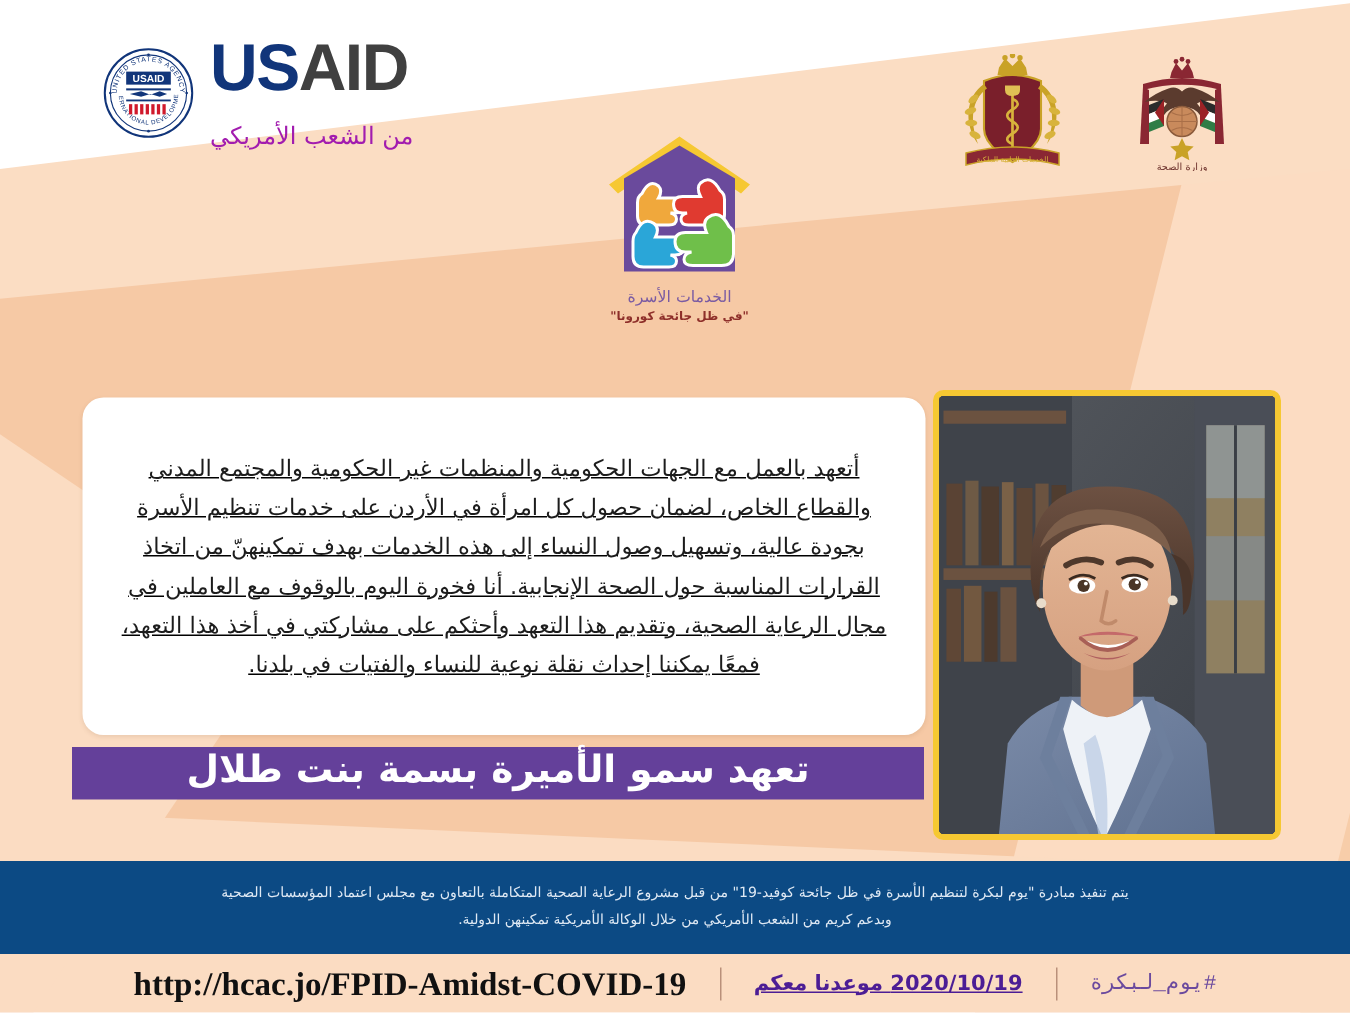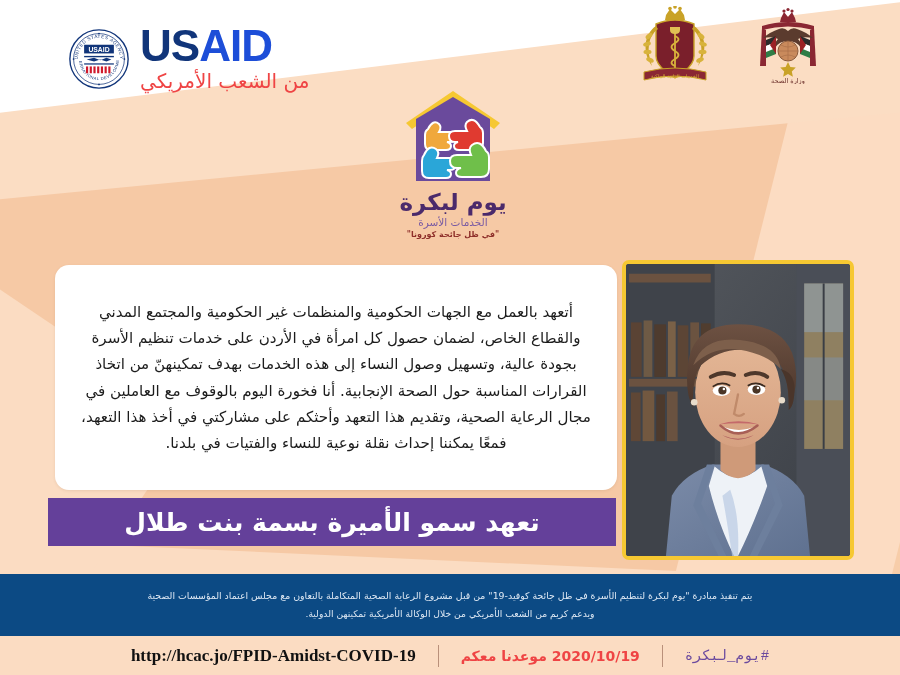--- a/index.html
+++ b/index.html
@@ -124,7 +124,7 @@
     letter-spacing:-1px;
   }
   .usaid-word .us { color:#11357a;text-align:right; }
-  .usaid-word .aid { color:#1d4ed8; }
+  .usaid-word .aid { color:#404040; }
   .usaid-tag {
     font-size:20px; color:#ef4444; direction:rtl;
     text-align:right; margin-top:2px;

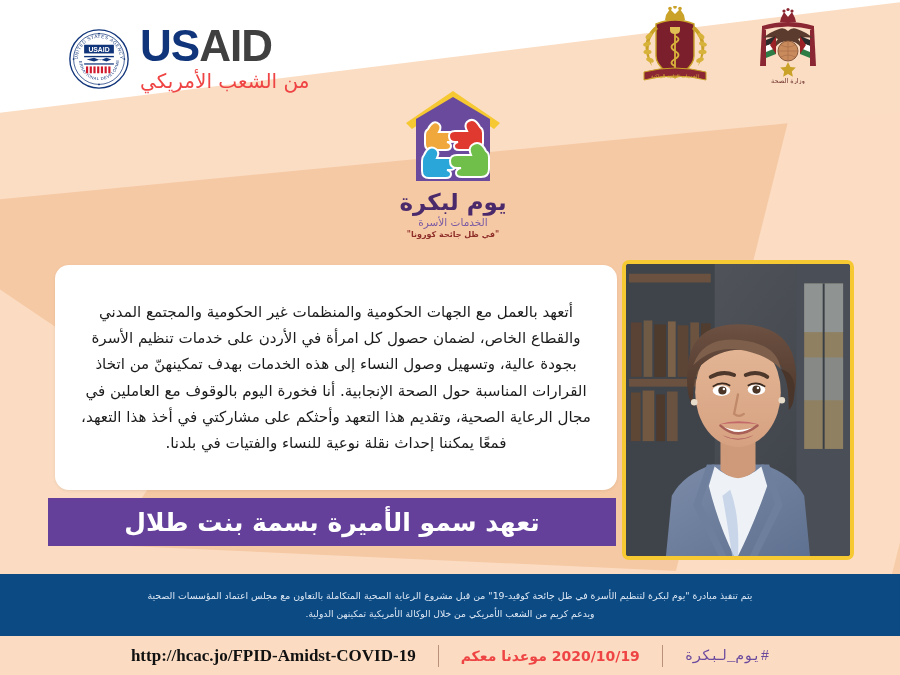--- a/index.html
+++ b/index.html
@@ -126,8 +126,8 @@
   .usaid-word .us { color:#11357a;text-align:right; }
   .usaid-word .aid { color:#404040; }
   .usaid-tag {
-    font-size:20px; color:#ef4444; direction:rtl;
-    text-align:right; margin-top:2px;
+    font-size:16px; color:#a21caf; direction:rtl;
+    text-align:right; margin-top:14px;
     font-family:"DejaVu Sans", sans-serif;
   }
 

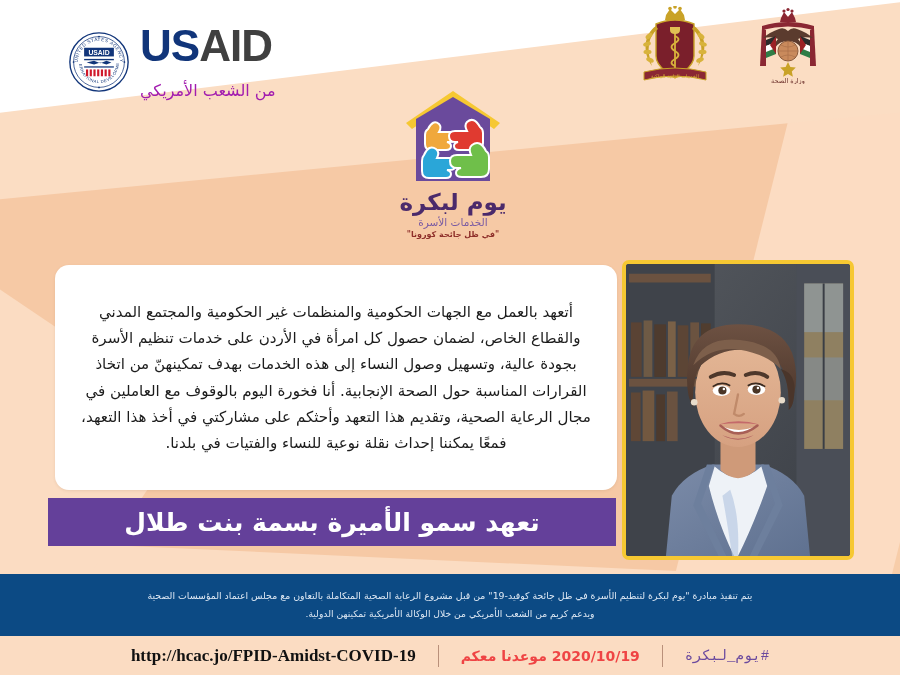--- a/index.html
+++ b/index.html
@@ -132,7 +132,7 @@
   }
 
   
-  .emblems { position:absolute; right:72px; top:6px; display:flex; gap:34px; align-items:flex-start;justify-content:flex-end; }
+  .emblems { position:absolute; right:72px; top:36px; display:flex; gap:34px; align-items:flex-start;justify-content:flex-end; }
   .emblem { position:relative; }
 
   

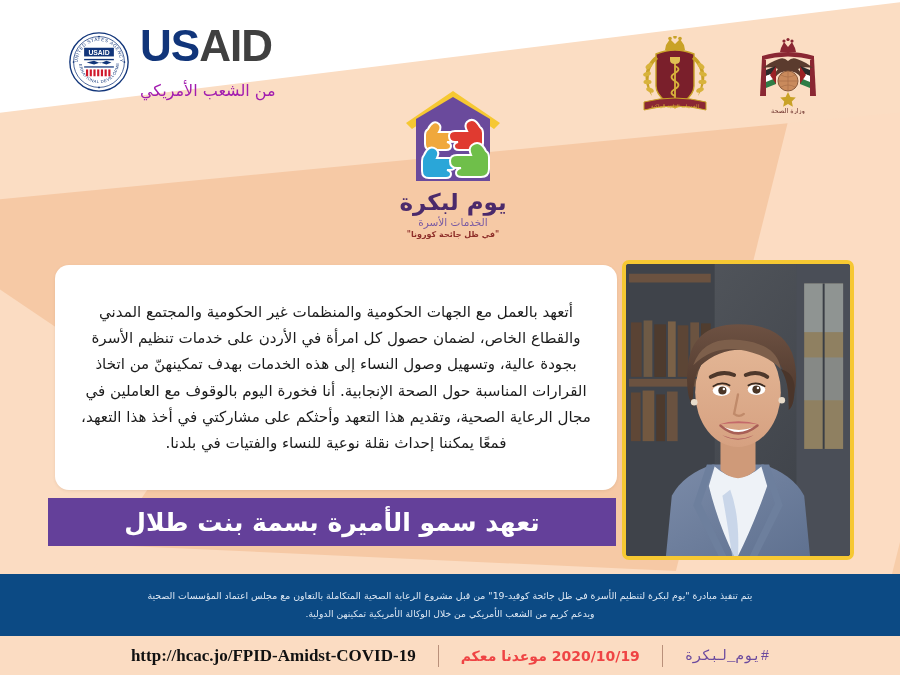--- a/index.html
+++ b/index.html
@@ -353,7 +353,6 @@
         <path d="M98 68 q-6 -12 -14 -6 q-4 3 -1 10 l-14 0 q-7 0 -7 6 q0 7 7 7 l4 0 q-5 1 -5 5 q0 4 6 4 l19 0 q8 0 8 -8 l0 -12 q0 -4 -3 -6 z"></path>
       </g>
     </svg>
-    <div class="logo-title">يوم لبكرة</div>
     <div class="logo-sub">الخدمات الأسرة</div>
     <div class="logo-sub2">"في ظل جائحة كورونا"</div>
   </div>

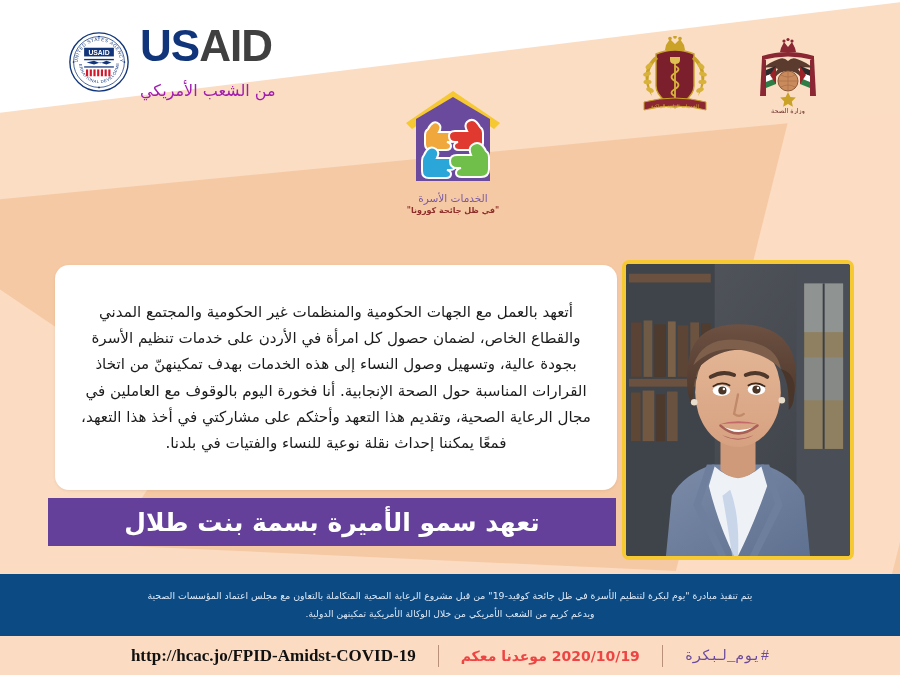--- a/index.html
+++ b/index.html
@@ -164,6 +164,7 @@
     box-shadow:0 1px 3px rgba(120,80,50,.12);
     display:flex; align-items:center; justify-content:center;
     padding:14px 26px;
+    text-decoration:underline;
   }
   .pledge-text {
     direction:rtl; text-align:center;

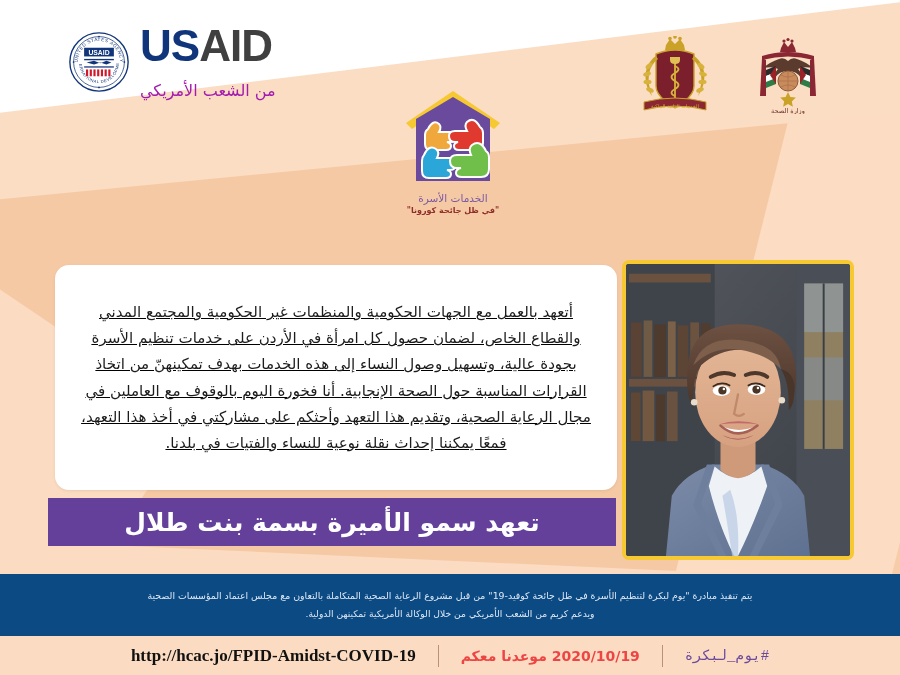--- a/index.html
+++ b/index.html
@@ -175,9 +175,9 @@
   
   .name-banner {
     position:absolute;
-    left:48px; top:498px; width:568px; height:48px;
+    left:48px; top:498px; width:568px; height:35px;
     background:#64409a;
-    display:flex; align-items:center; justify-content:center;
+    display:flex; align-items:flex-start; justify-content:center;
   }
   .name-banner span {
     color:#ffffff; font-size:25px; font-weight:bold;

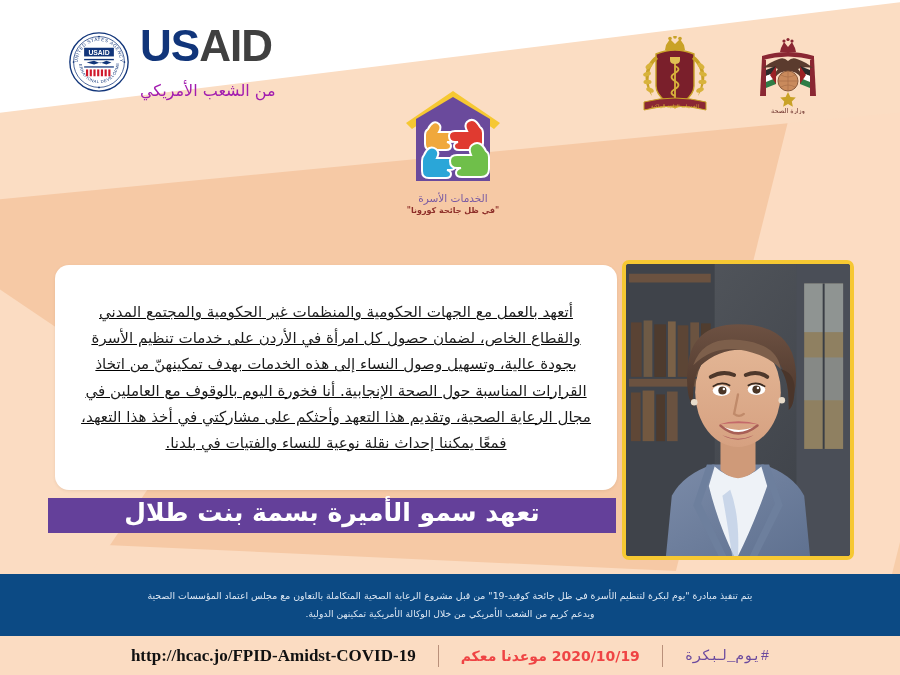--- a/index.html
+++ b/index.html
@@ -92,7 +92,7 @@
   .footer-url {
     font-family:"Liberation Serif", serif;
     font-weight:bold;
-    font-size:17px;
+    font-size:22px;
     color:#111111;
     padding-right:22px;
   }

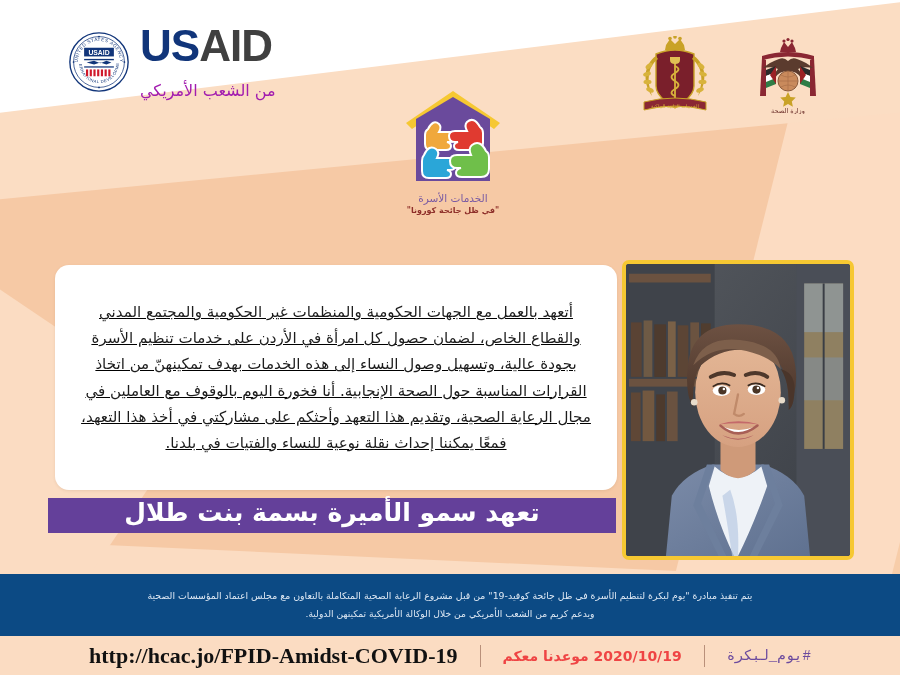--- a/index.html
+++ b/index.html
@@ -100,10 +100,11 @@
     width:1px; height:22px; background:#b9907a;
   }
   .footer-date {
-    font-size:14px; font-weight:bold; color:#ef4444;
+    font-size:14px; font-weight:bold; color:#4c1d95;
     direction:rtl; padding:0 22px;
     font-family:"DejaVu Sans", sans-serif;
     white-space:nowrap;
+    text-decoration:underline;
   }
   .footer-hash {
     font-size:14px; color:#6b4a9e; direction:rtl;

